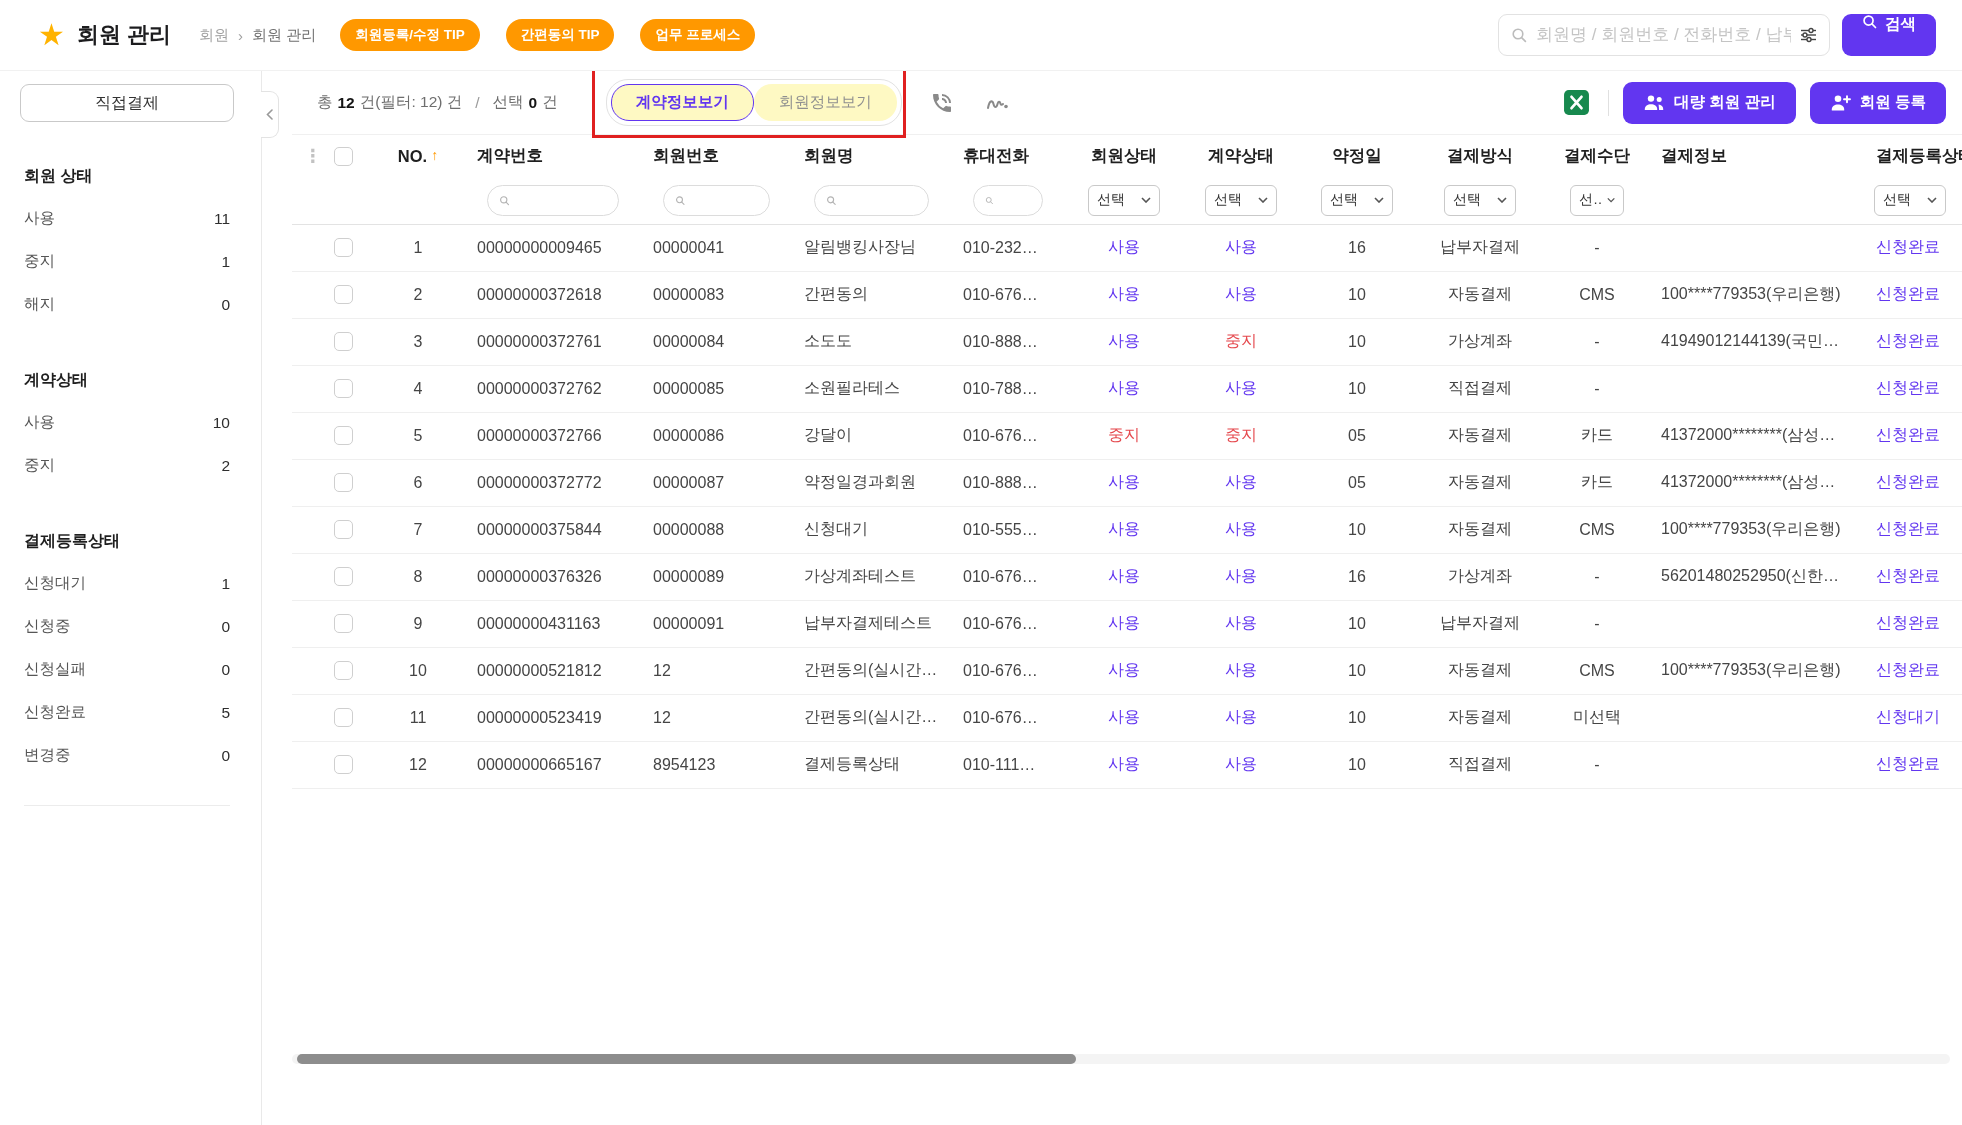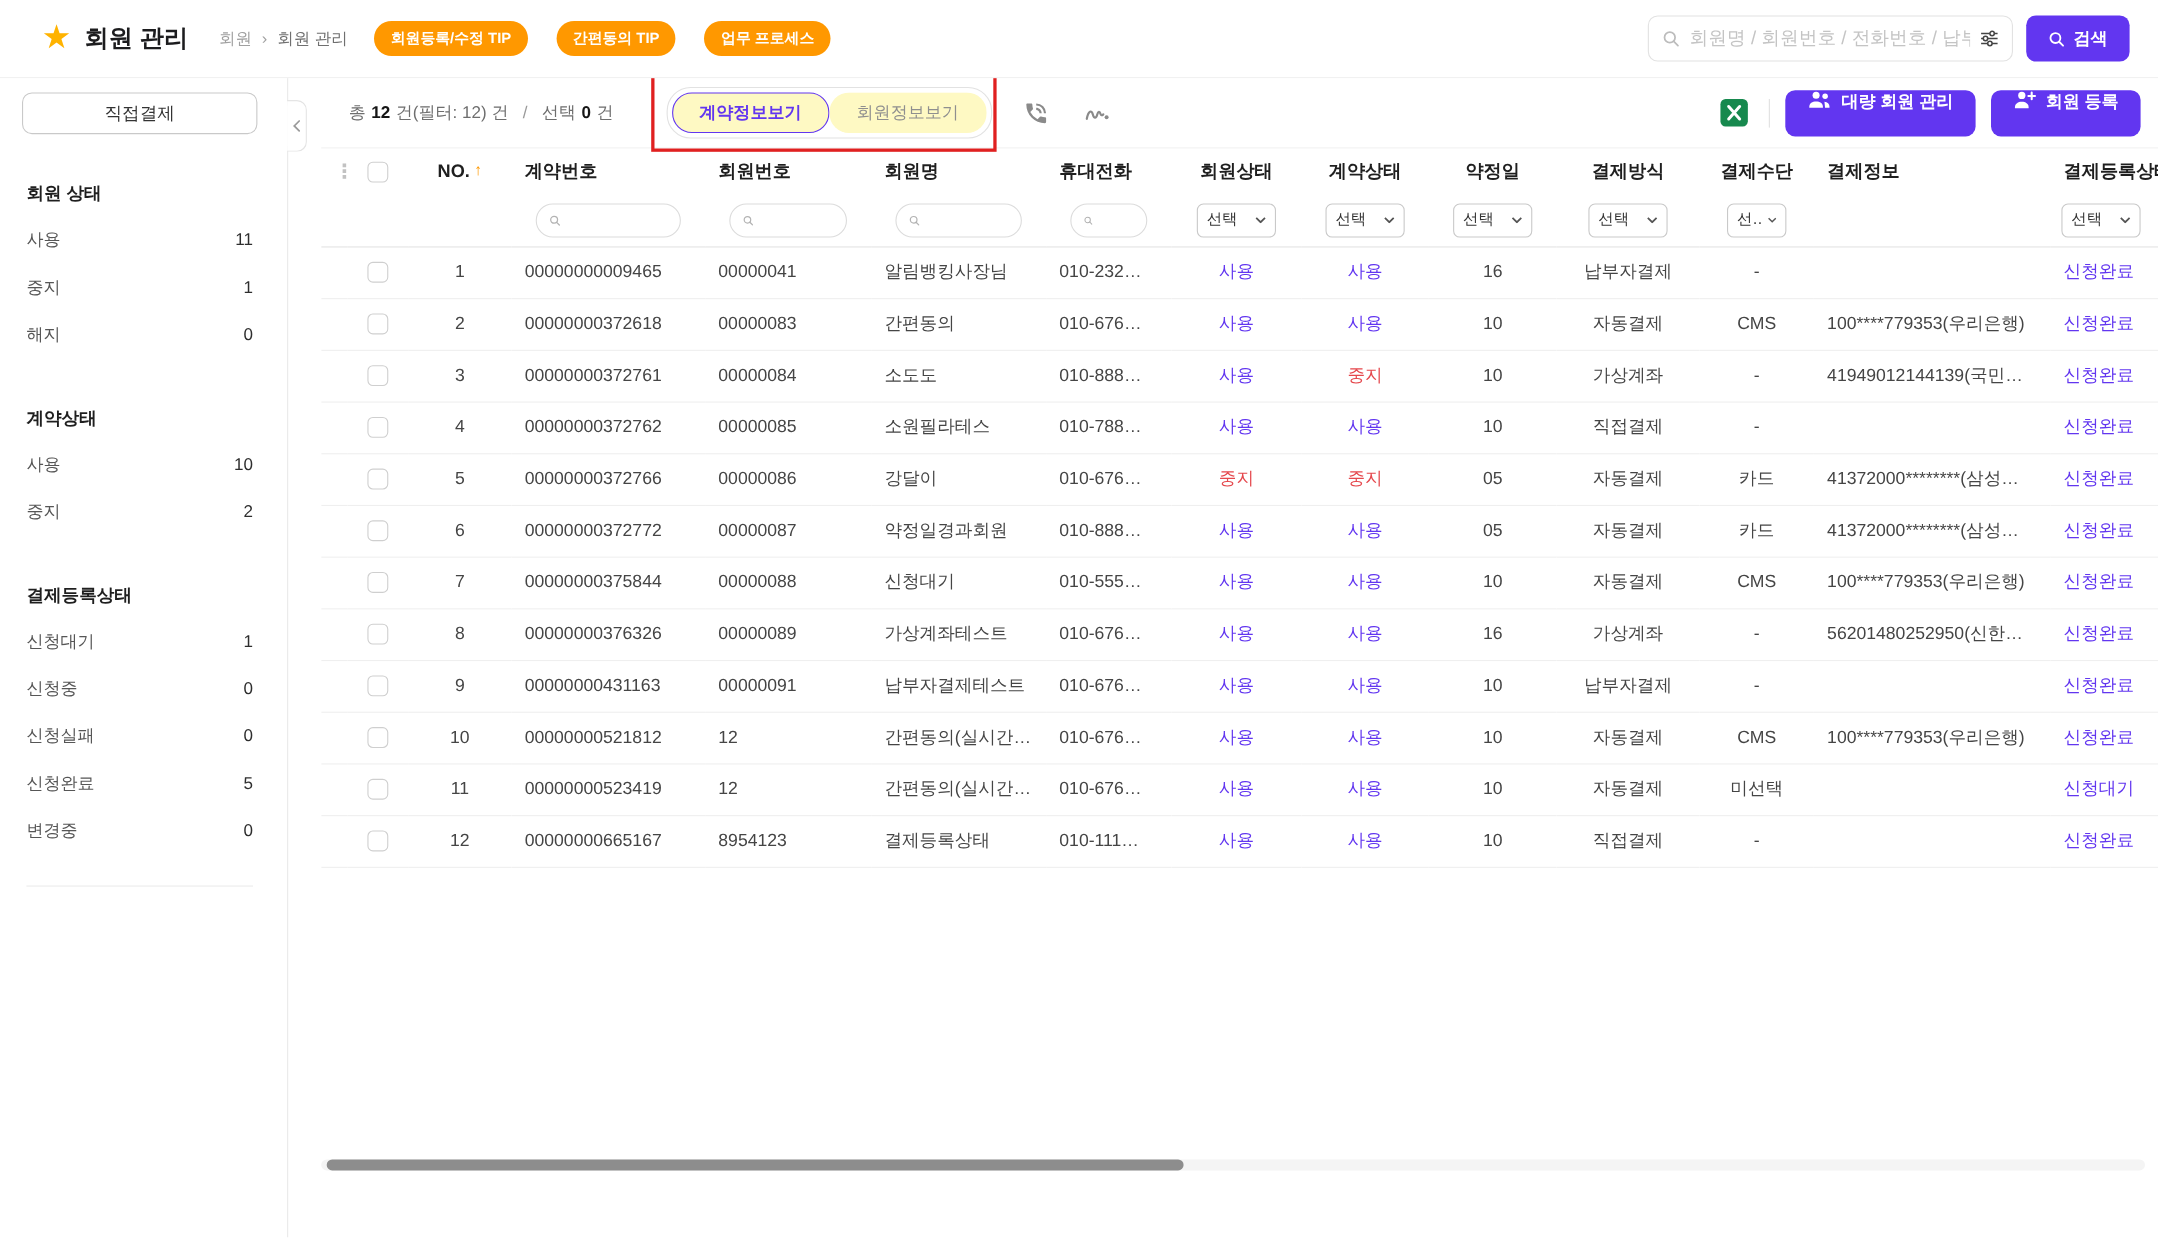--- a/index.html
+++ b/index.html
@@ -22,7 +22,7 @@
   .gsearch input{flex:1;border:none;outline:none;font-size:17px;color:#333;min-width:0}
   .gsearch input::placeholder{color:#c4c4c4}
   .btn-search{height:42px;background:#6236f0;color:#fff;font-size:15.5px;font-weight:700;border-radius:9px;
-    padding:0 20px;display:flex;align-items:center;gap:8px}
+    padding:0 20px;display:flex;align-items:flex-start;gap:8px}
 
   
   .sidebar{position:absolute;top:71px;left:0;bottom:0;width:262px;background:#fff;border-right:1px solid #e9e9e9;

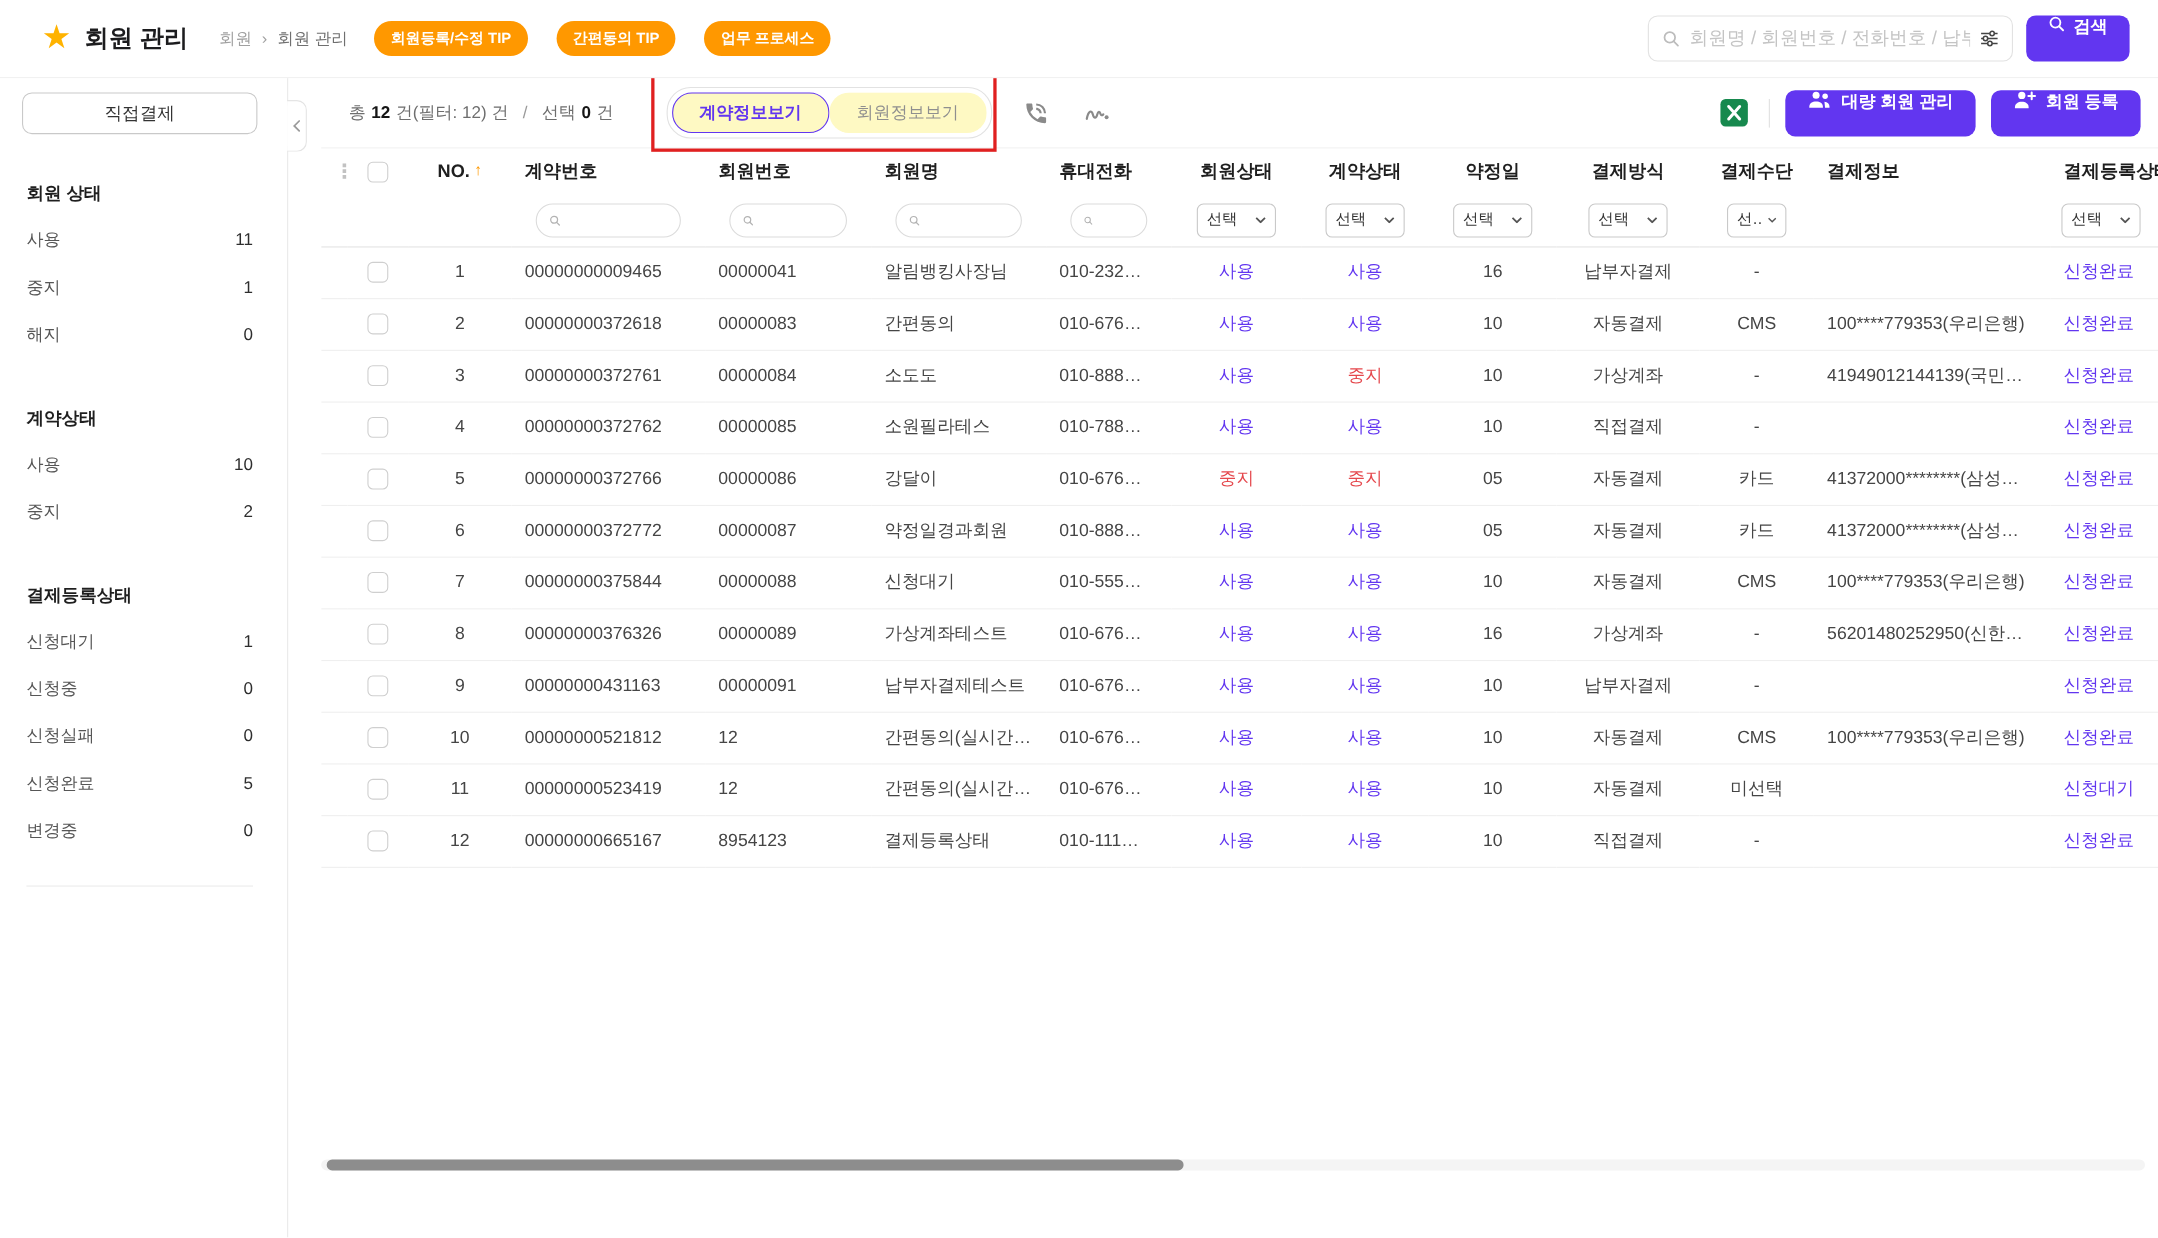--- a/index.html
+++ b/index.html
@@ -50,7 +50,7 @@
   .toolbar-right{margin-left:auto;display:flex;align-items:center;gap:14px}
   .vdiv{width:1px;height:26px;background:#e0e0e0}
   .btn-primary{height:42px;background:#6236f0;color:#fff;font-size:15.5px;font-weight:700;border-radius:9px;
-    padding:0 20px;display:flex;gap:9px;white-space:nowrap}
+    padding:0 20px;display:flex;align-items:center;gap:9px;white-space:nowrap}
 
   
   .table-wrap{position:absolute;top:63px;left:30px;right:0;overflow:hidden;border-top:1px solid #f0f0f0}

